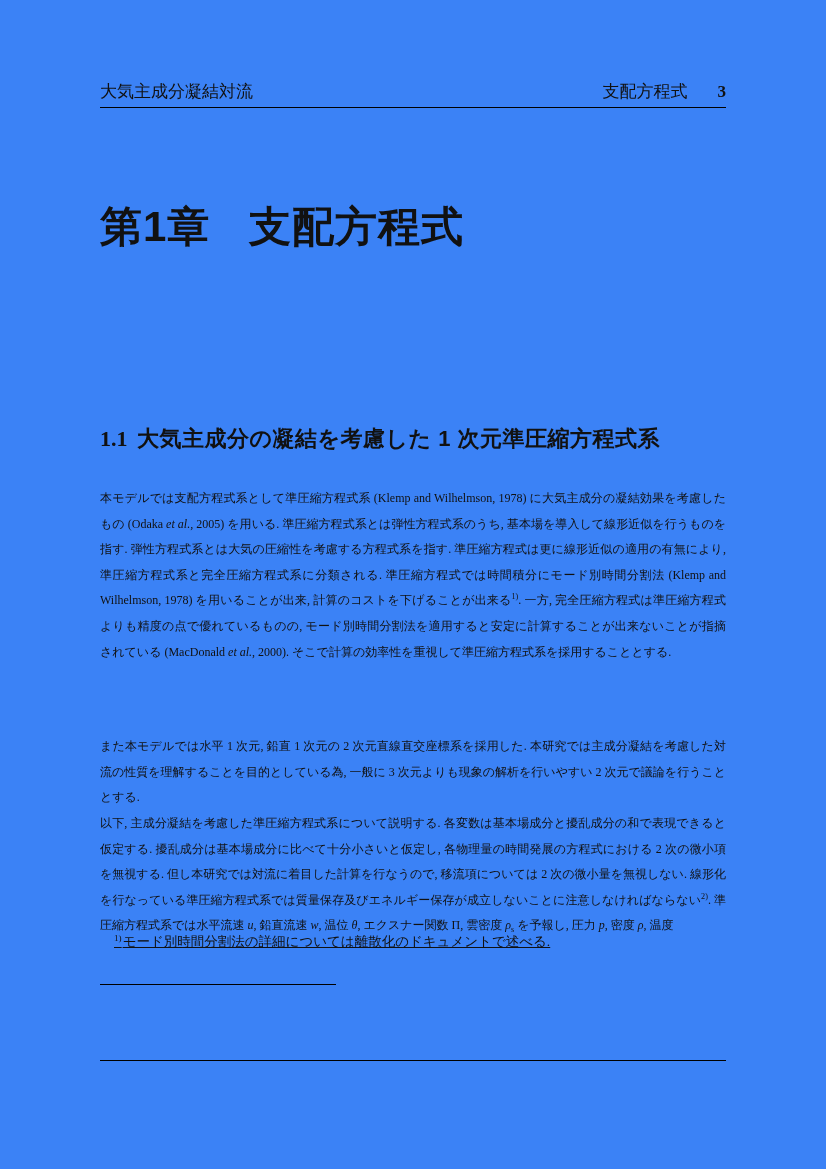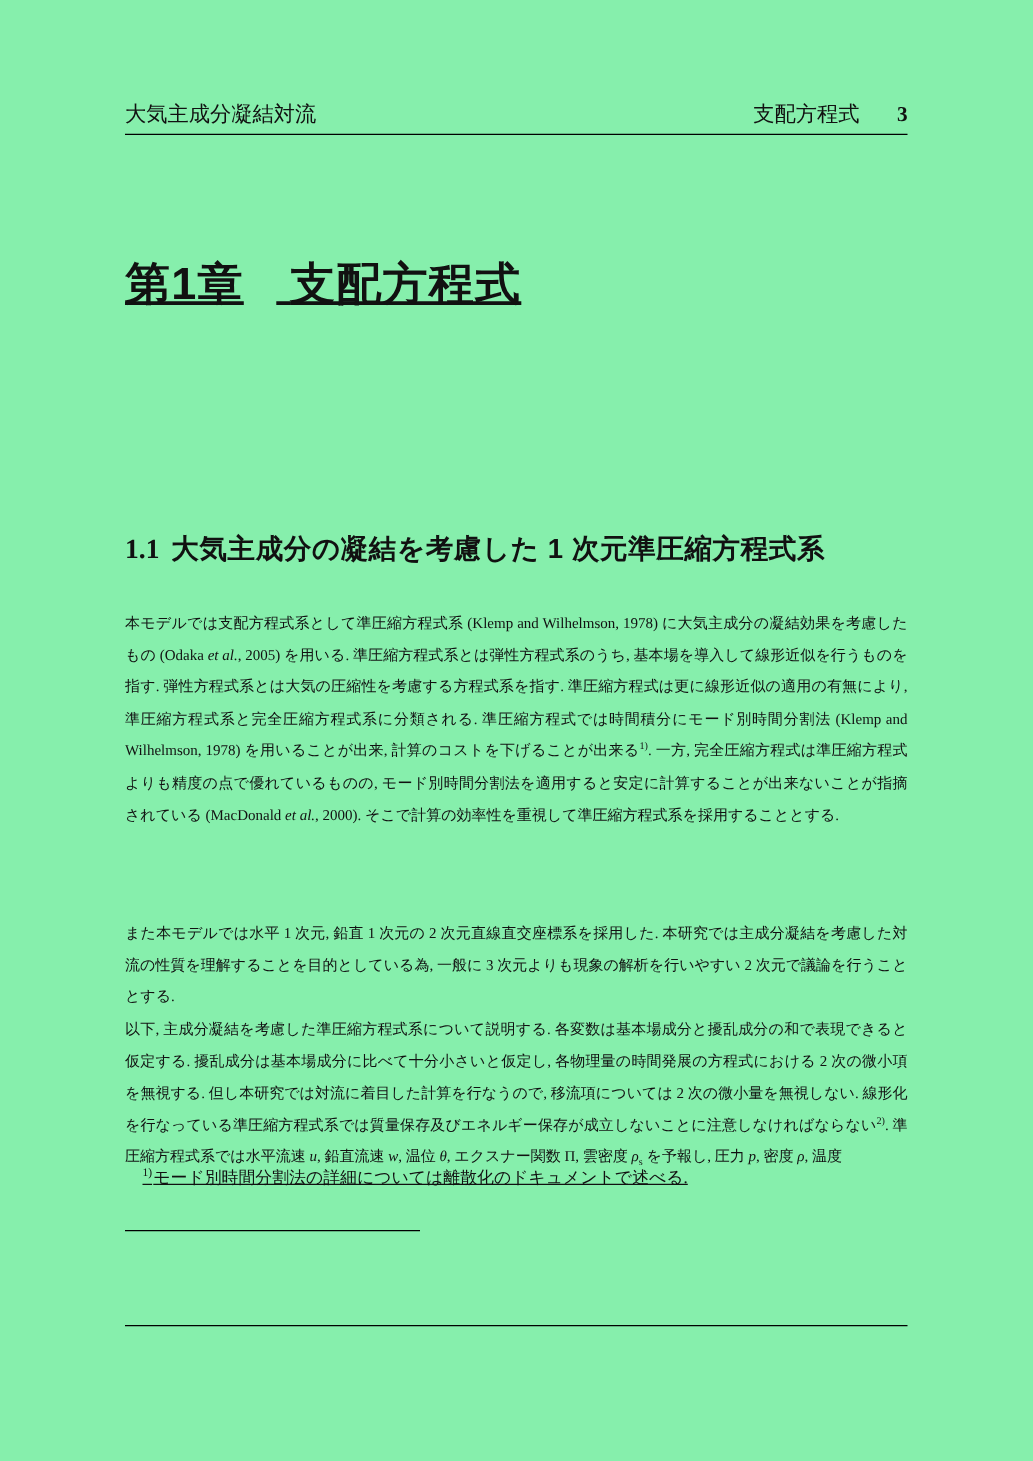--- a/index.html
+++ b/index.html
@@ -9,7 +9,7 @@
     width: 826px;
     height: 1169px;
     margin: 0 auto;
-    background: #86efac;
+    background: #3b82f6;
     color: #111111;
     font-family: "Liberation Serif", "DejaVu Serif", serif;
     overflow: hidden;

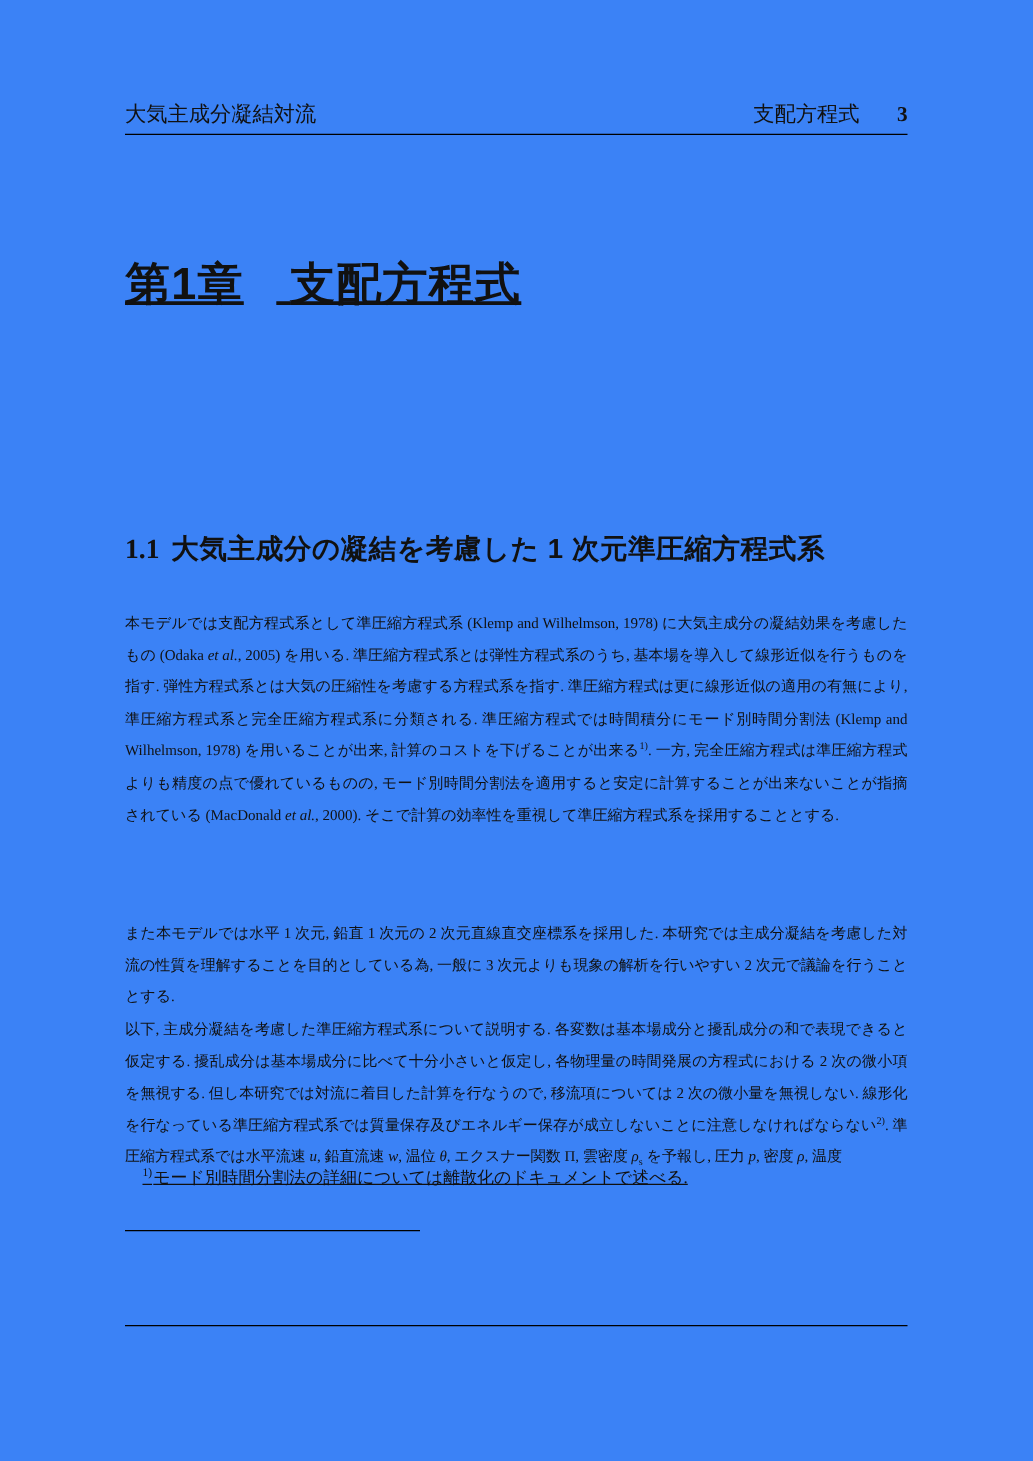--- a/index.html
+++ b/index.html
@@ -39,11 +39,10 @@
     left: 100px; right: 83px; top: 203px;
     font-family: "Liberation Sans", "DejaVu Sans", sans-serif;
     font-weight: bold;
-    font-size: 36px;
+    font-size: 42px;
     line-height: 48px;
     letter-spacing: 1px;
     white-space: nowrap;
-    text-decoration: underline;
   }
   .chapter .ch-num { margin-right: 26px; }
   

